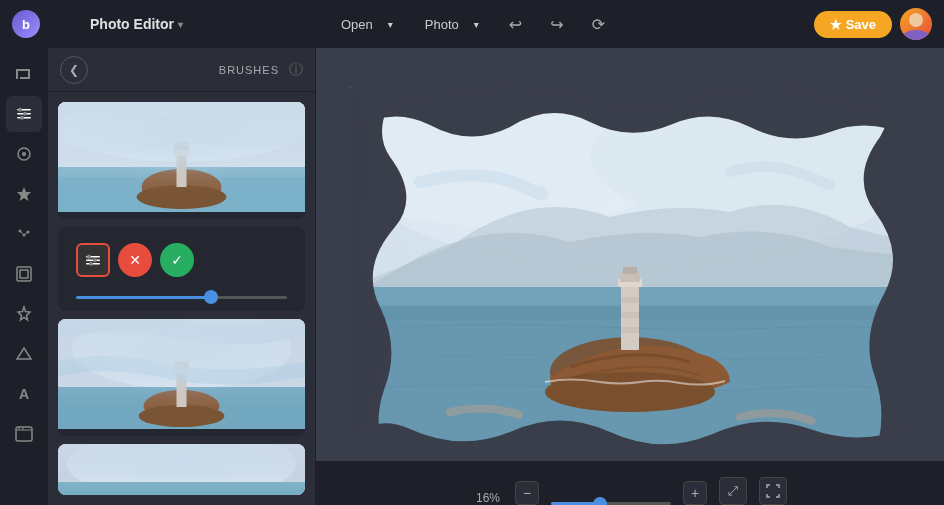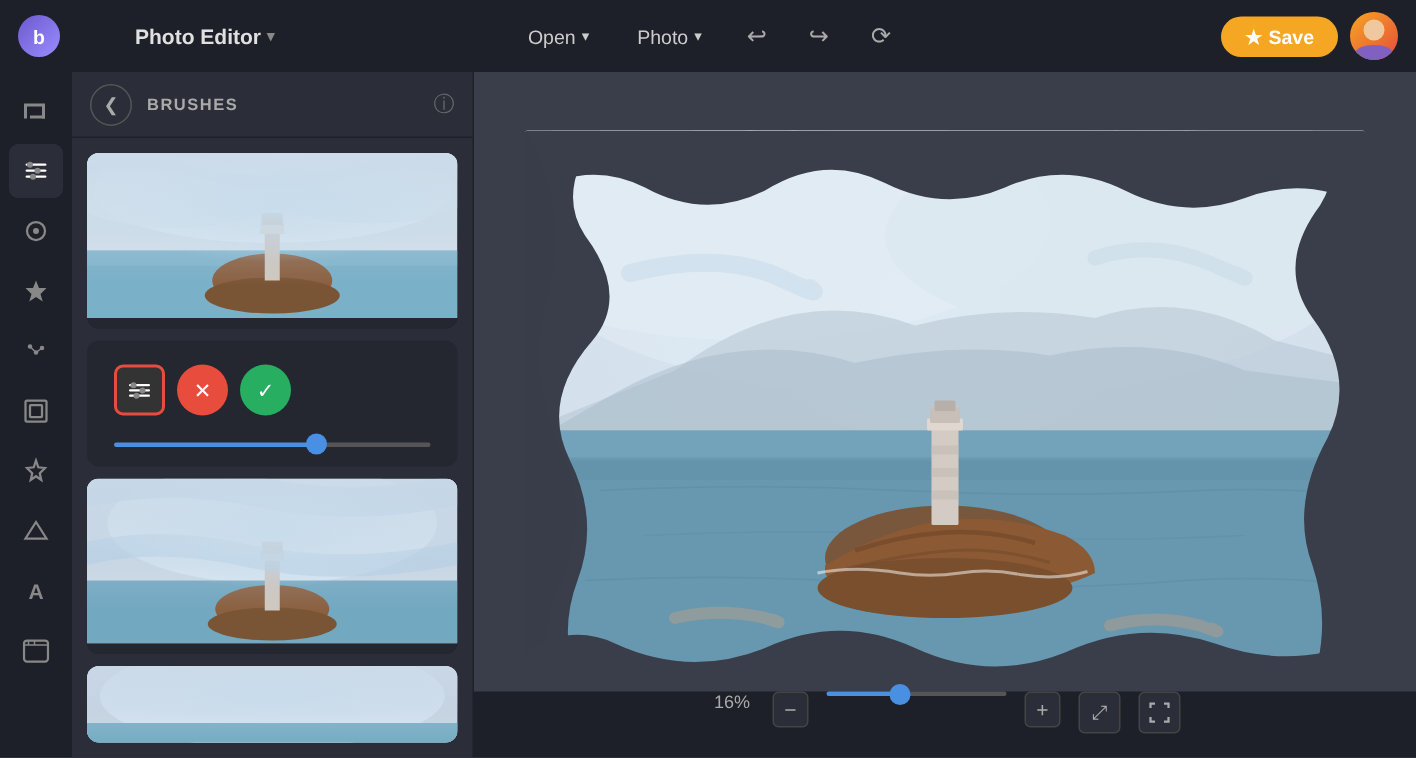--- a/index.html
+++ b/index.html
@@ -64,7 +64,7 @@
       cursor: pointer;
       display: flex;
       align-items: center;
-      gap: 4px;
+      gap: 15px;
       padding: 4px 8px;
       border-radius: 4px;
     }

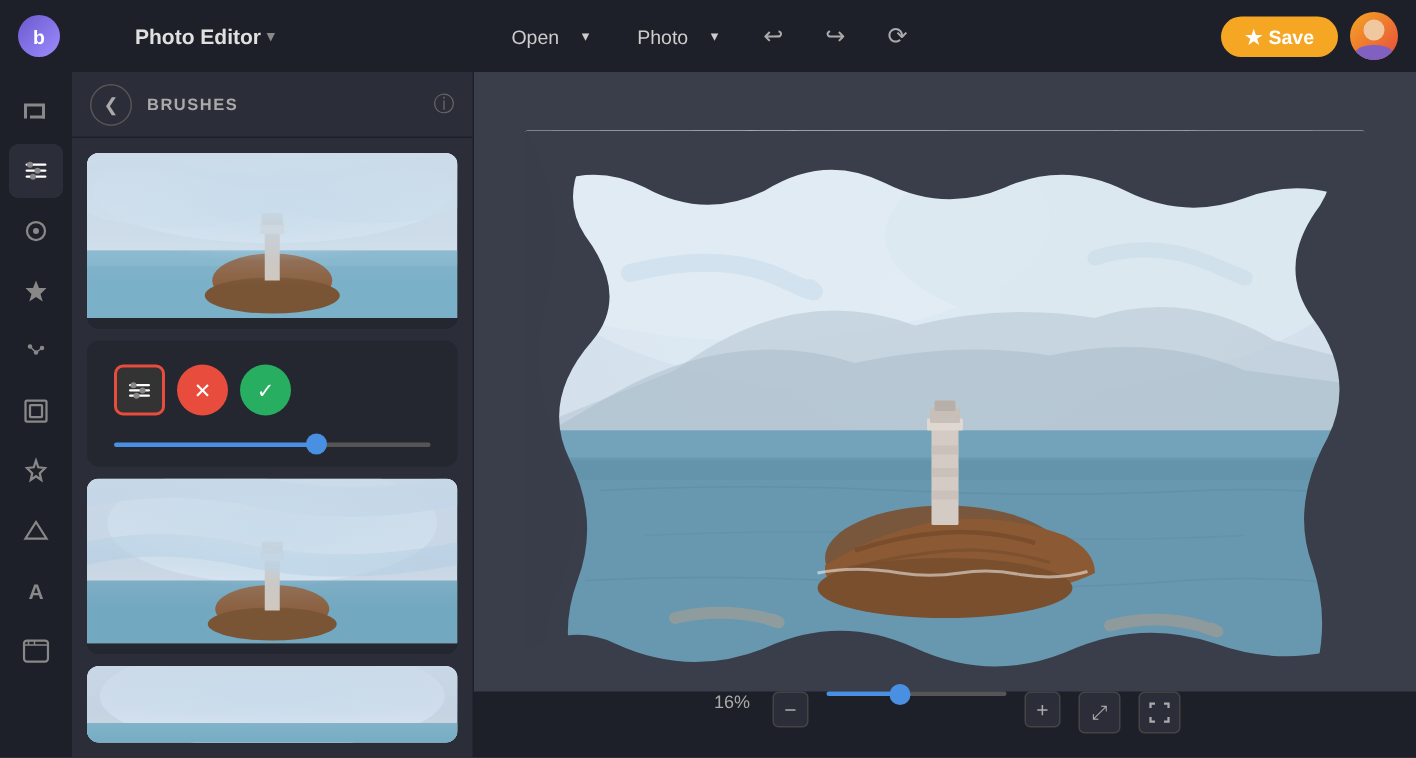--- a/index.html
+++ b/index.html
@@ -168,11 +168,12 @@
     }
     .brushes-title-text {
       font-size: 11px;
-      font-weight: 700;
+      font-weight: 400;
       letter-spacing: 1px;
       color: #aaa;
       text-transform: uppercase;
       flex: 1;
+      text-align: right;
     }
     .brushes-info-btn {
       color: #666;

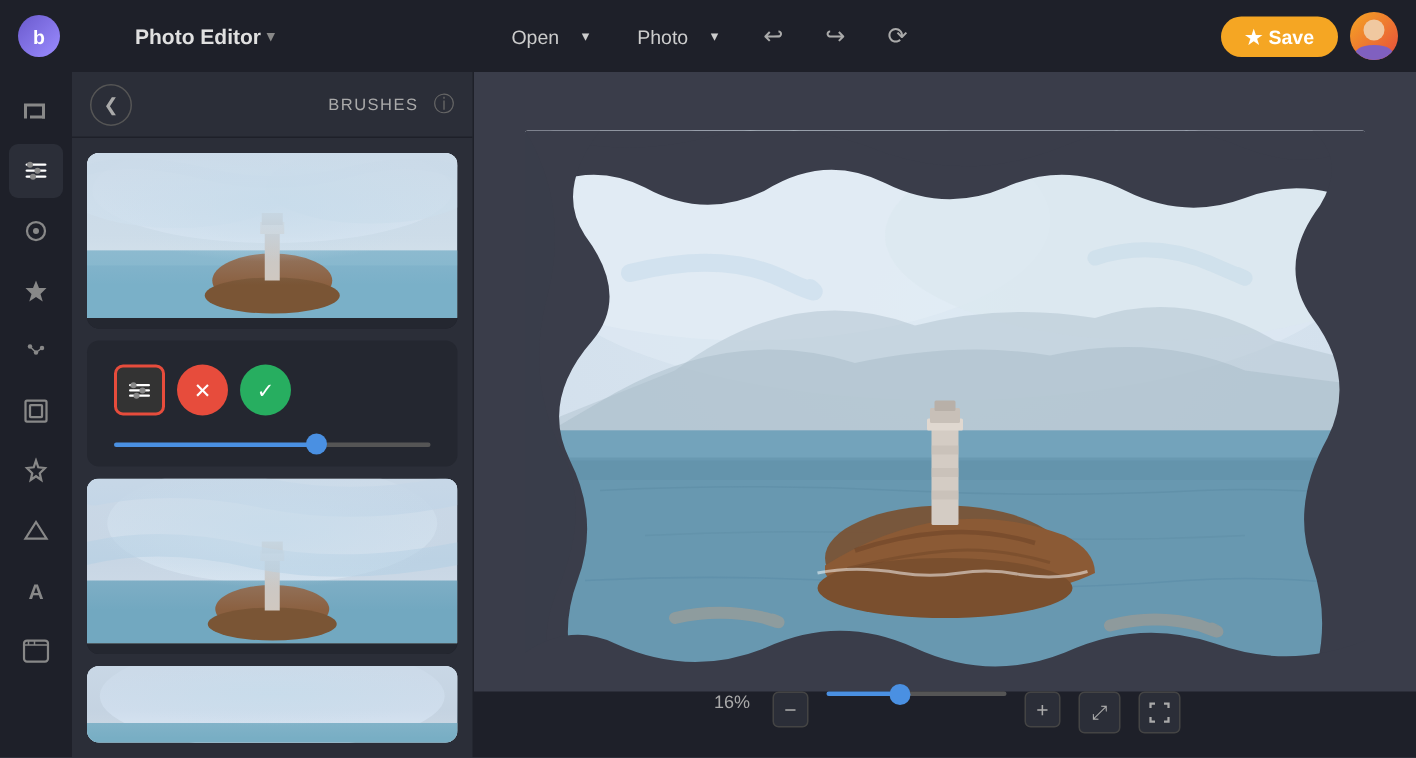--- a/index.html
+++ b/index.html
@@ -329,7 +329,7 @@
       height: 44px;
       background: #1e2029;
       display: flex;
-      align-items: flex-start;
+      align-items: flex-end;
       justify-content: center;
       gap: 12px;
       padding: 0 16px;

